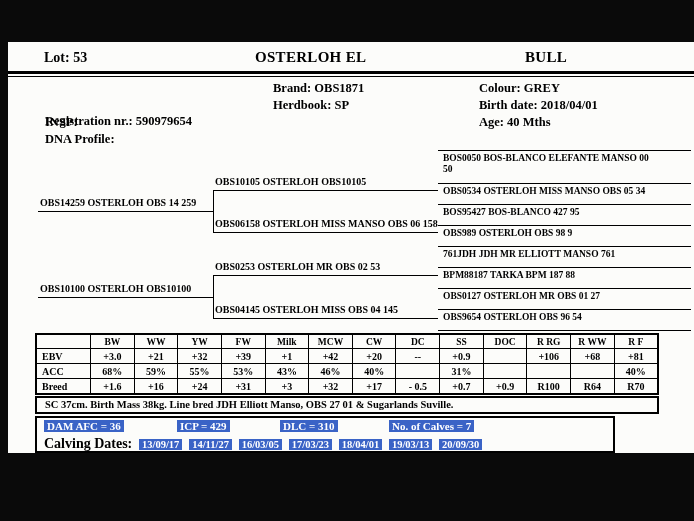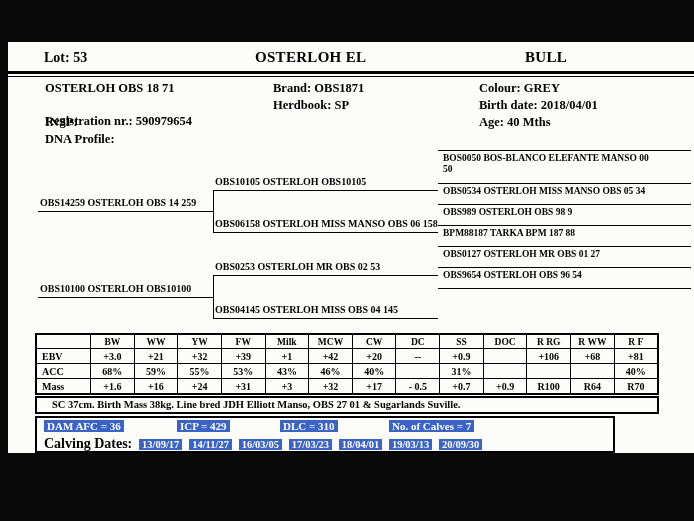--- a/index.html
+++ b/index.html
@@ -57,7 +57,6 @@
     <div class="a rulethick"></div>
     <div class="a rulethin"></div>
 
-    <div class="a info" style="left:37px;top:39px;">OSTERLOH OBS 18 71</div>
     <div class="a info" style="left:37px;top:72px;">Registration nr.: 590979654</div>
     <div class="a info" style="left:37px;top:73px;">INSP:</div>
     <div class="a info" style="left:37px;top:90px;">DNA Profile:</div>

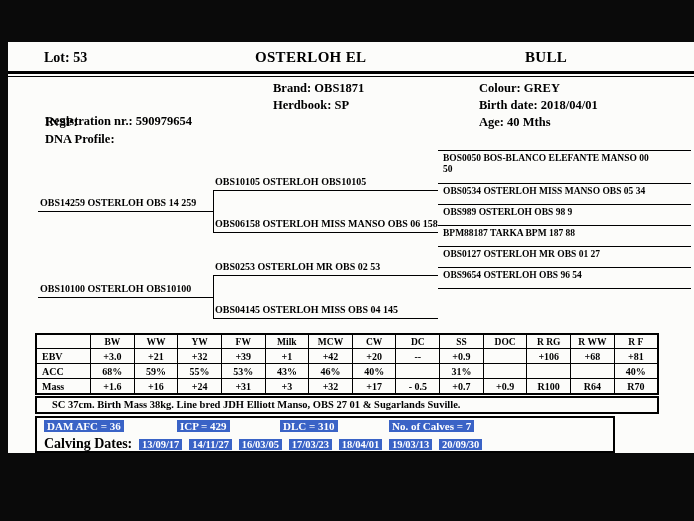--- a/index.html
+++ b/index.html
@@ -91,6 +91,9 @@
           <div>OBS0534 OSTERLOH MISS MANSO OBS 05 34</div>
         </div>
       <div class="g3row">
+          <div>BOS95427 BOS-BLANCO 427 95</div>
+        </div>
+      <div class="g3row">
           <div>OBS989 OSTERLOH OBS 98 9</div>
         </div>
       <div class="g3row">

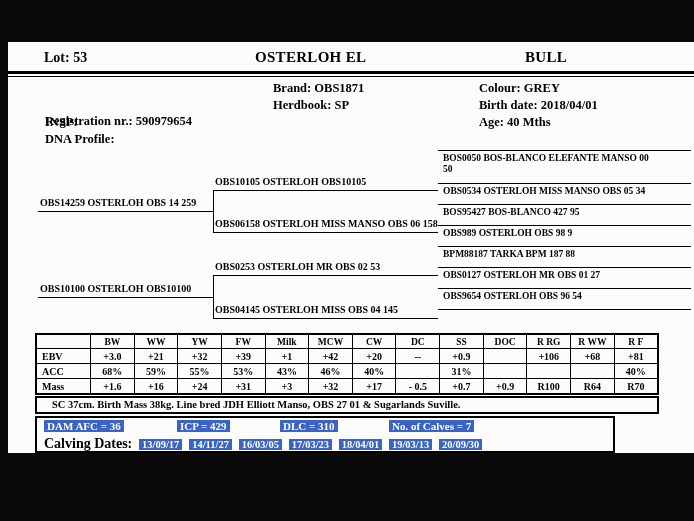--- a/index.html
+++ b/index.html
@@ -97,6 +97,9 @@
           <div>OBS989 OSTERLOH OBS 98 9</div>
         </div>
       <div class="g3row">
+          <div>761JDH JDH MR ELLIOTT MANSO 761</div>
+        </div>
+      <div class="g3row">
           <div>BPM88187 TARKA BPM 187 88</div>
         </div>
       <div class="g3row">

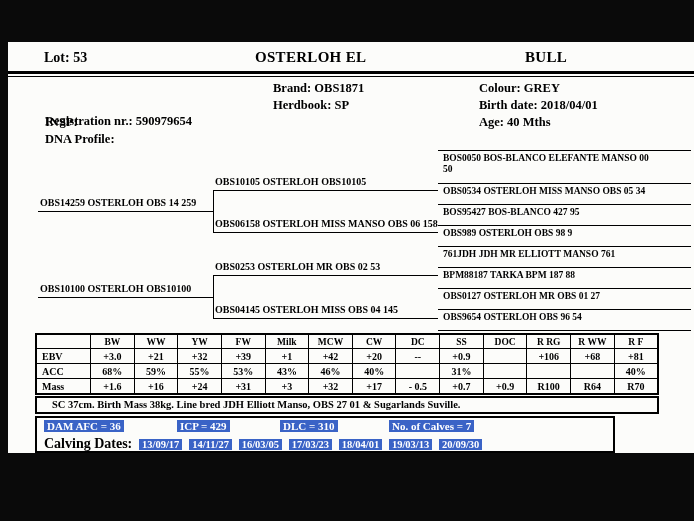--- a/index.html
+++ b/index.html
@@ -161,7 +161,7 @@
         <td>40%</td>
       </tr>
       <tr>
-        <td class="lbl">Mass</td>
+        <td class="lbl">Breed</td>
         <td>+1.6</td>
         <td>+16</td>
         <td>+24</td>

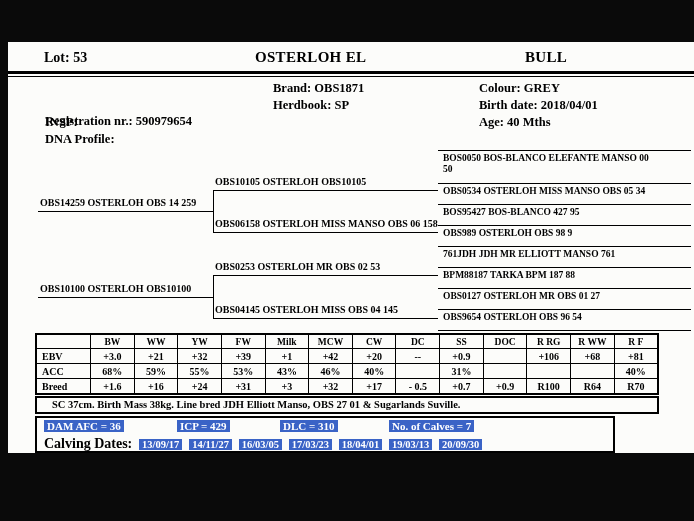--- a/index.html
+++ b/index.html
@@ -33,7 +33,7 @@
   .ebv td{font-size:10px;height:12px;}
   .ebv .lbl{width:48px;text-align:left;padding-left:5px;}
   .scbox{left:27px;top:354px;width:624px;height:18px;border:2px solid #000;
-         box-sizing:border-box;font-size:10.5px;line-height:13px;padding-left:15px;
+         box-sizing:border-box;font-size:10.5px;line-height:13px;padding-left:8px;
          white-space:nowrap;overflow:hidden;background:#fcfcfa;}
   .dambox{left:27px;top:374px;width:580px;height:37px;border:2px solid #000;
           box-sizing:border-box;font-size:11px;background:#fcfcfa;}

